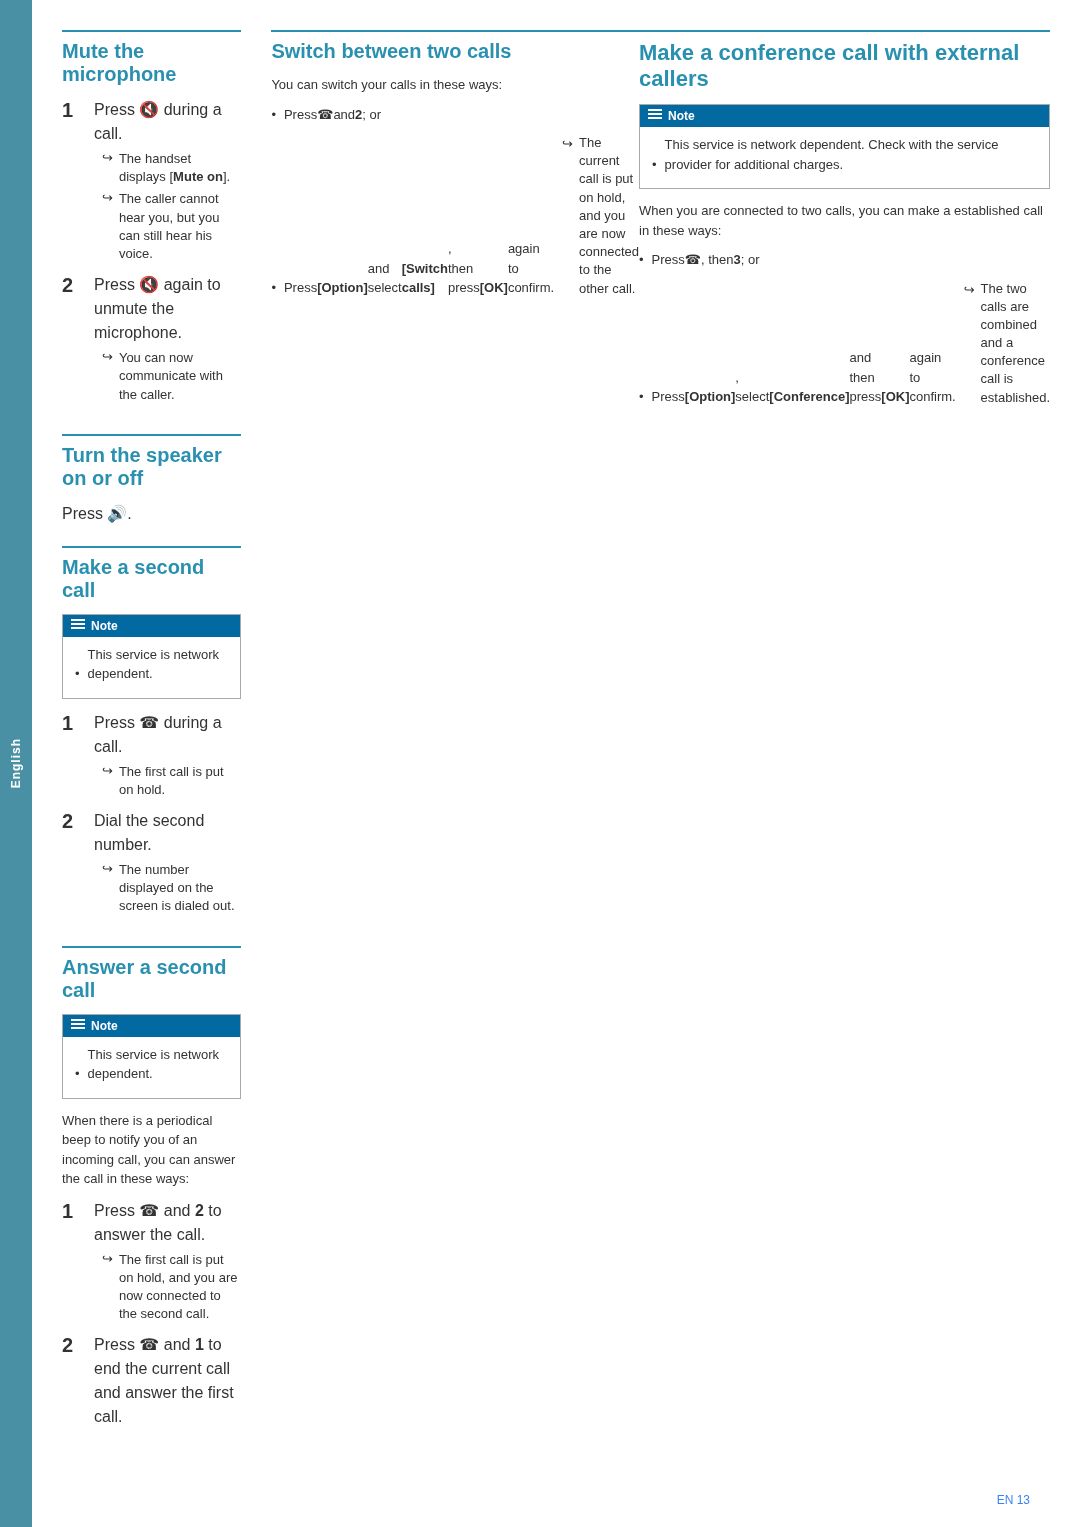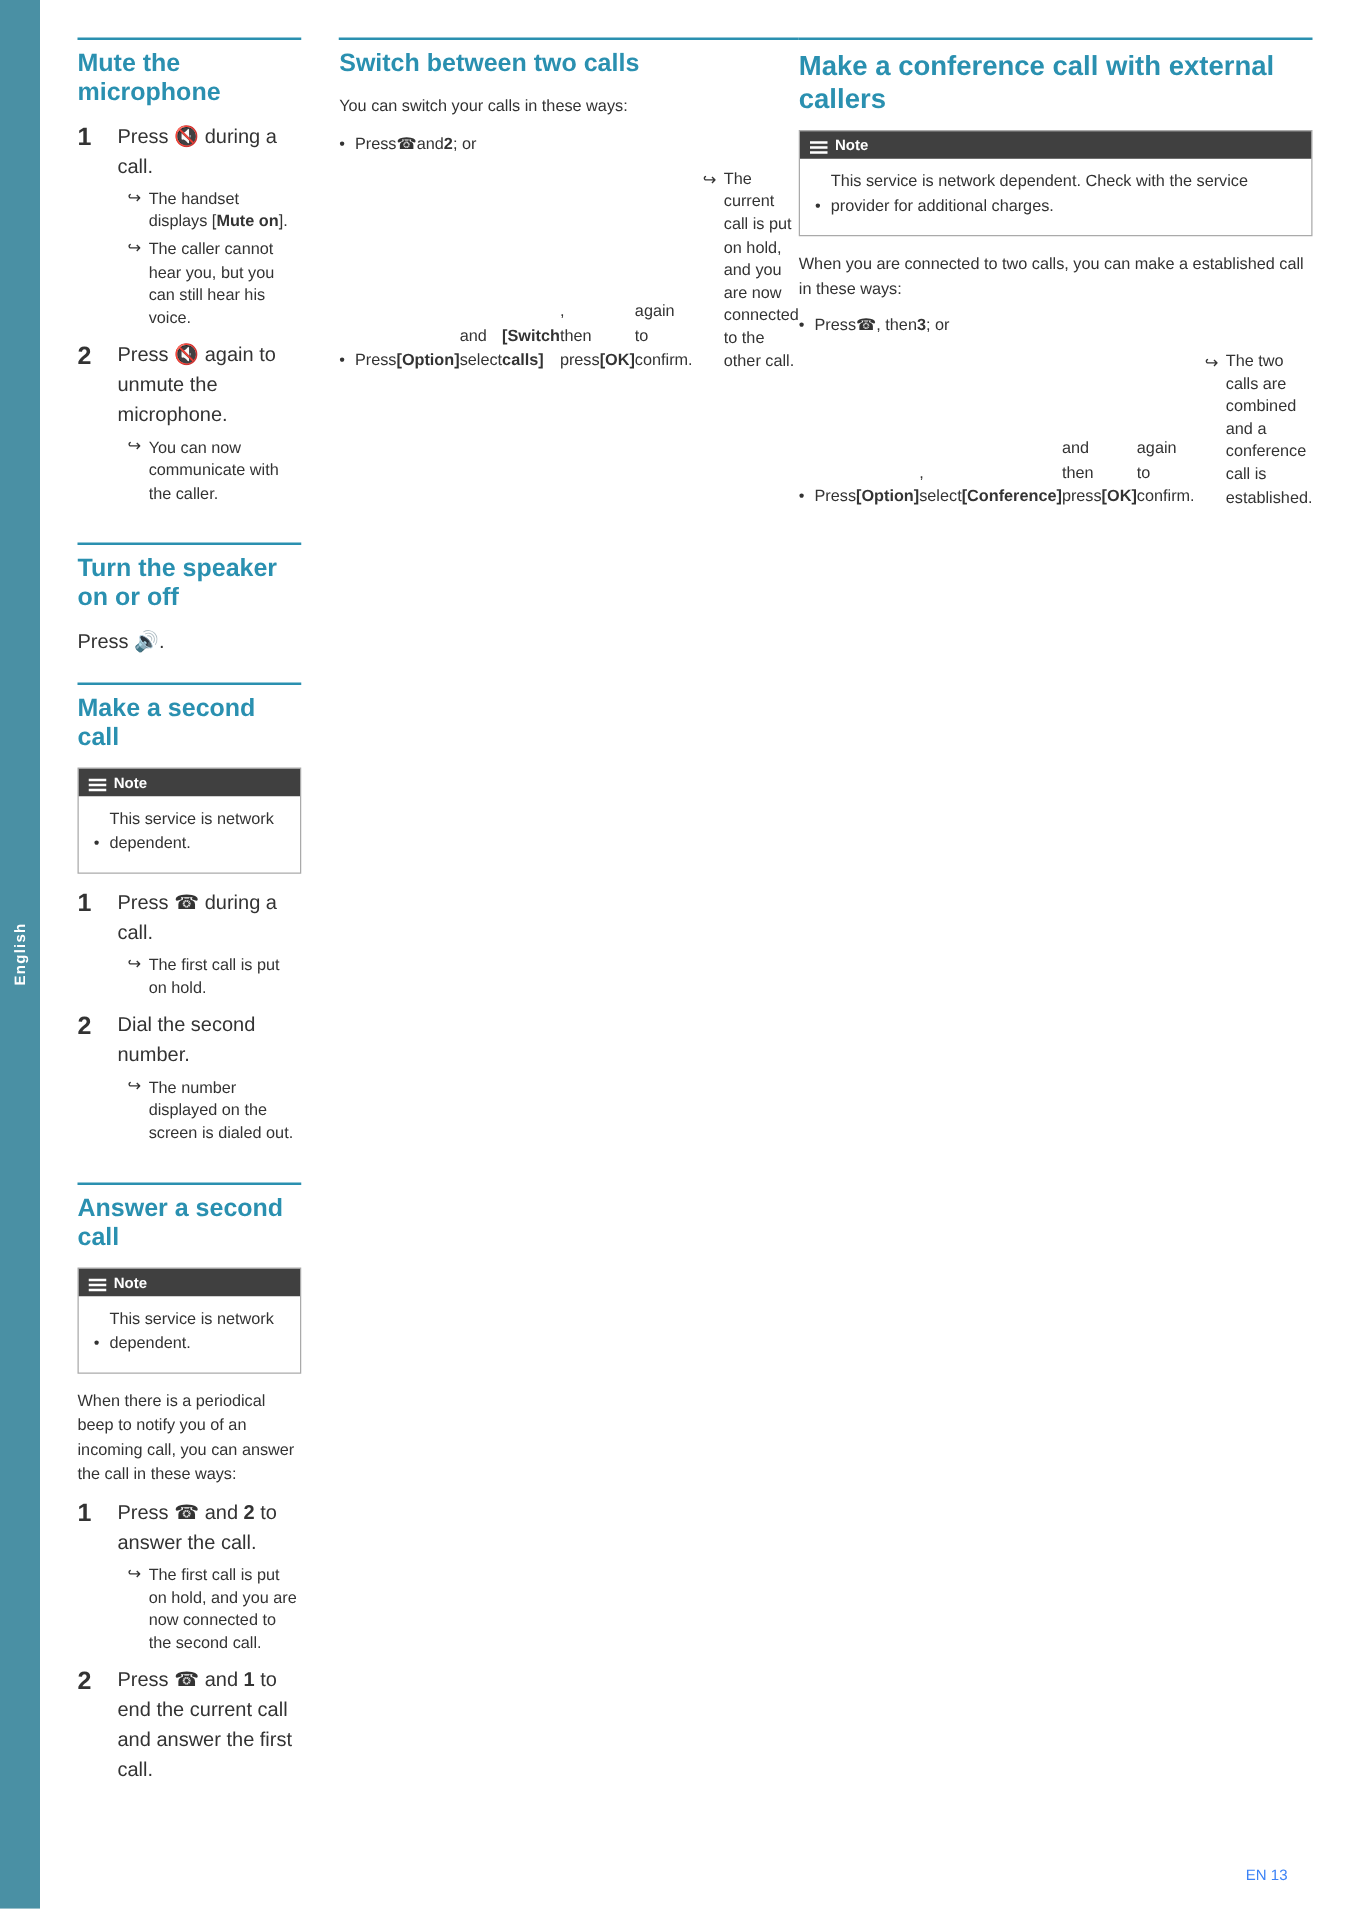--- a/index.html
+++ b/index.html
@@ -113,8 +113,8 @@
     }
     .note-header {
       display: flex;
-      align-items: flex-end;
-      background: #404040;
+      align-items: flex-start;
+      background: #0369a1;
       color: #fff;
       padding: 4px 8px;
       margin: -8px -12px 8px -12px;

